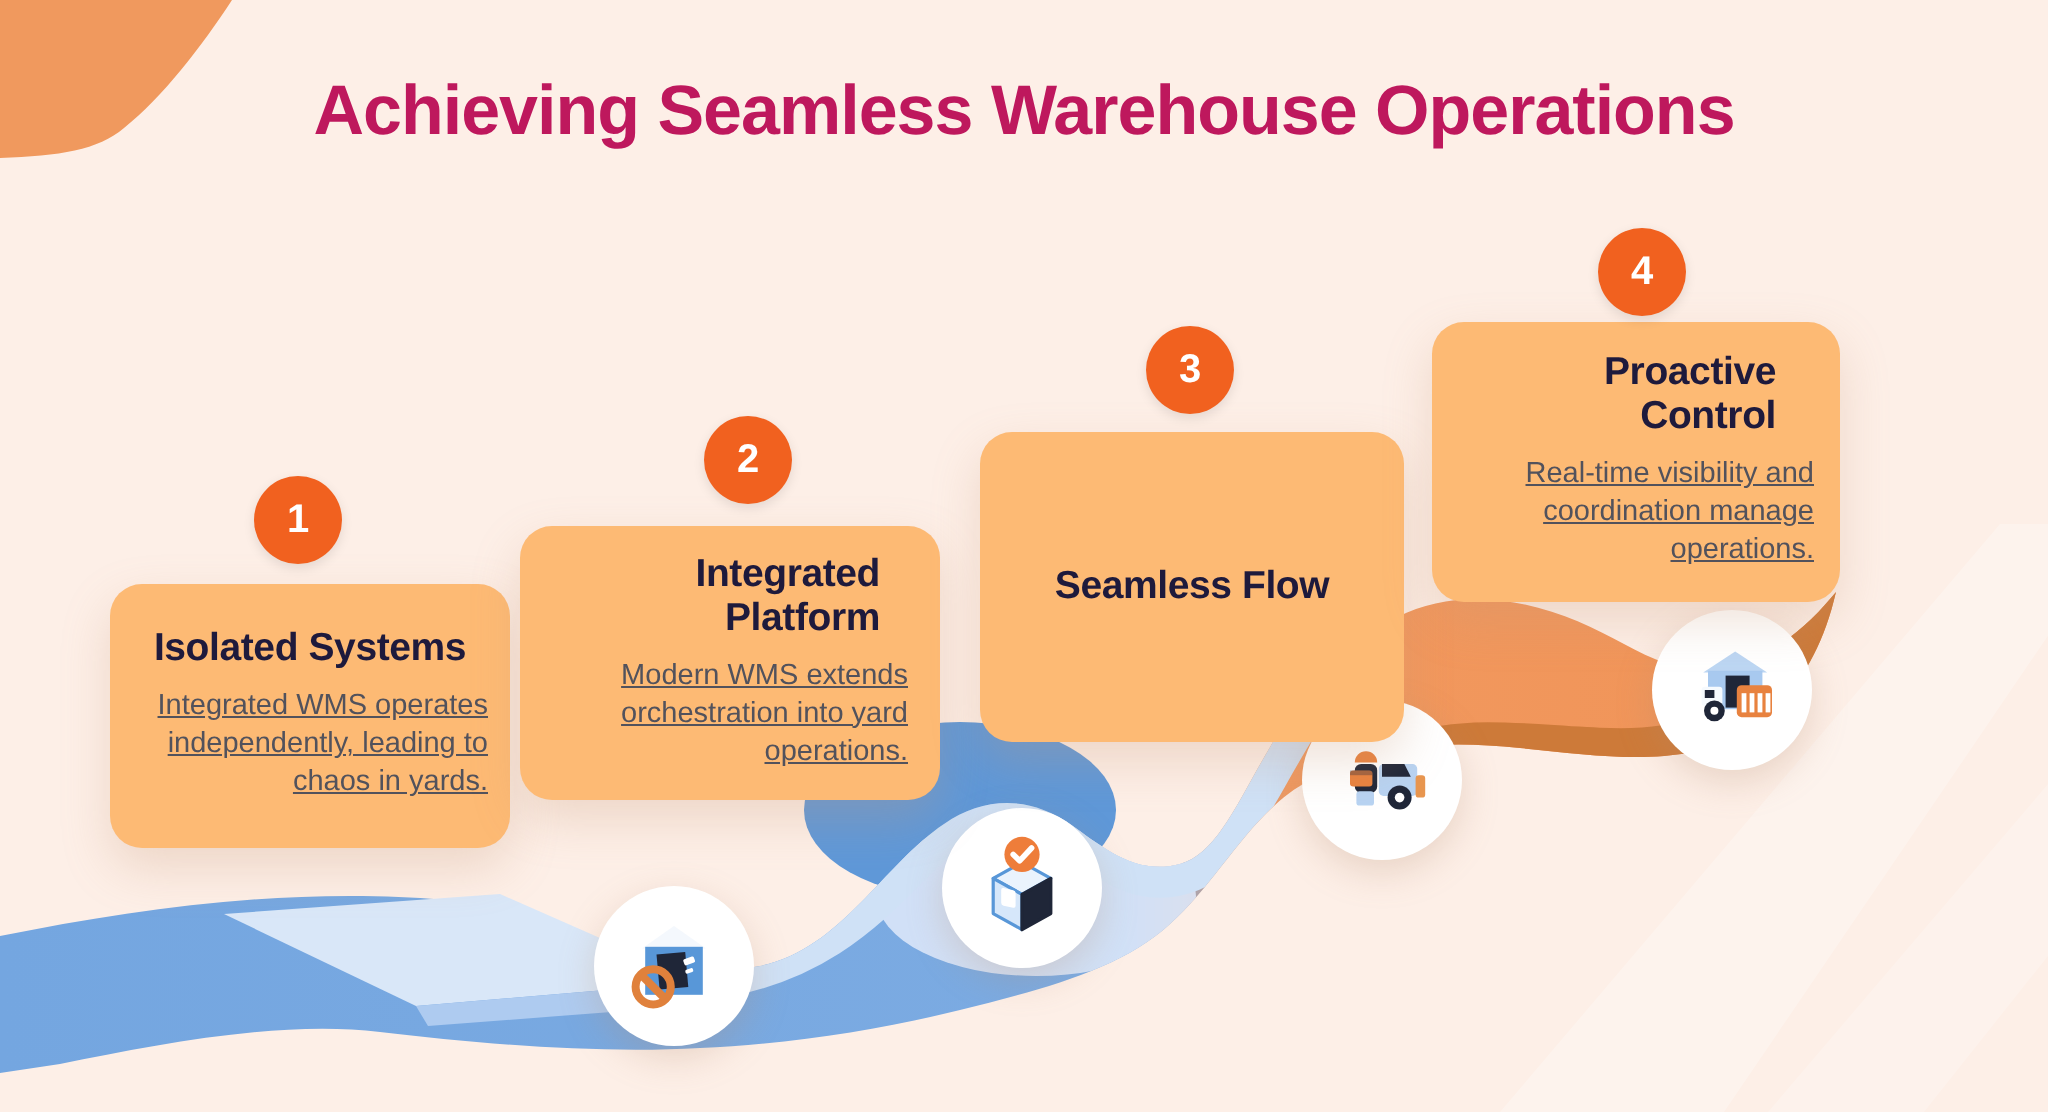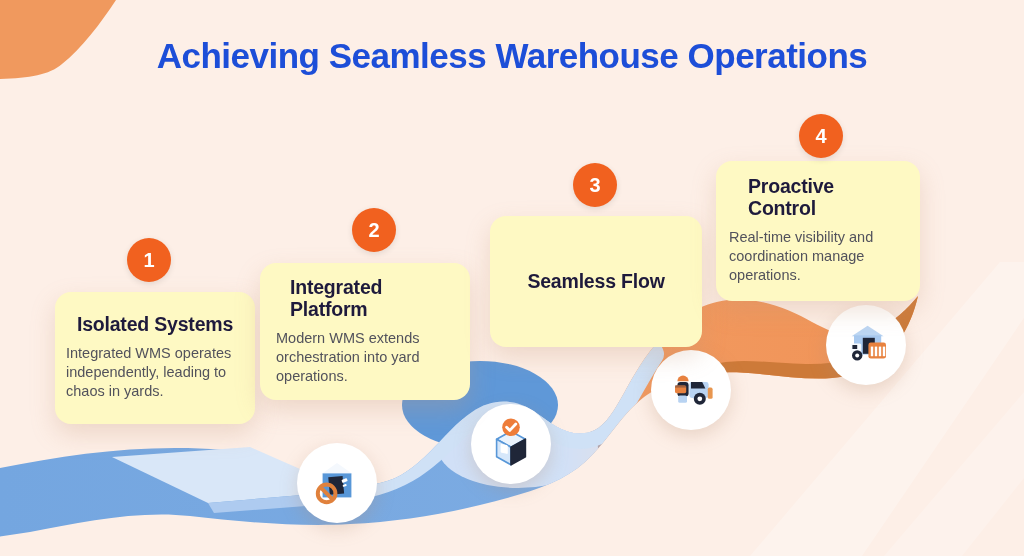--- a/index.html
+++ b/index.html
@@ -18,7 +18,7 @@
     position:absolute;left:0;top:36px;width:1024px;
     margin:0;text-align:center;
     font-size:35px;font-weight:800;letter-spacing:-0.5px;
-    color:#1d4ed8;
+    color:#be185d;
   }
   .badge{
     position:absolute;width:44px;height:44px;border-radius:50%;

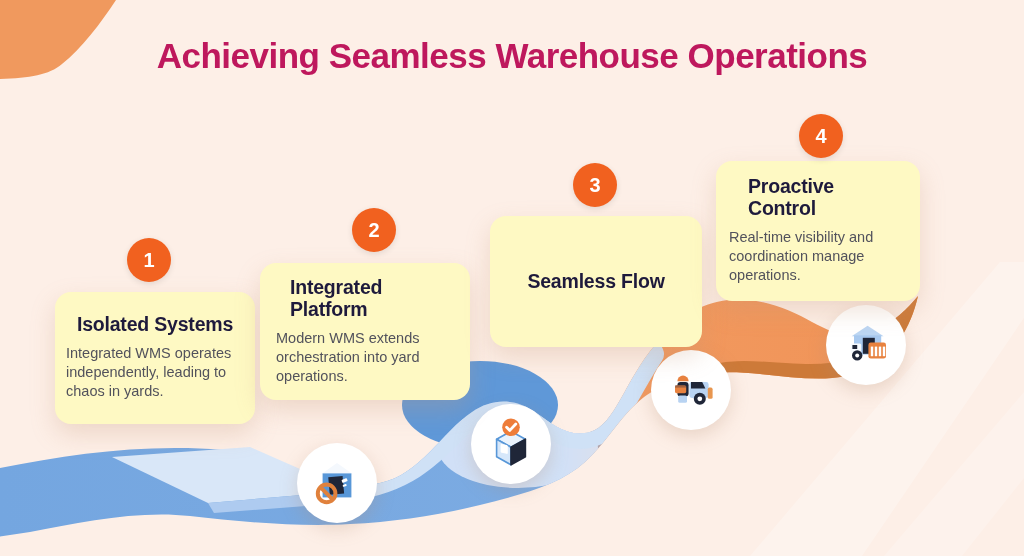--- a/index.html
+++ b/index.html
@@ -29,10 +29,10 @@
     z-index:6;
   }
   .card{
-    position:absolute;background:#fef9c3;border-radius:16px;
+    position:absolute;background:#fdba74;border-radius:16px;
     box-shadow:0 10px 24px rgba(198,151,118,.28);
     display:flex;flex-direction:column;align-items:center;justify-content:center;
-    gap:8px;padding:8px 8px;box-sizing:border-box;text-align:left;
+    gap:8px;padding:8px 8px;box-sizing:border-box;text-align:right;
     z-index:5;
   }
   .card h2{

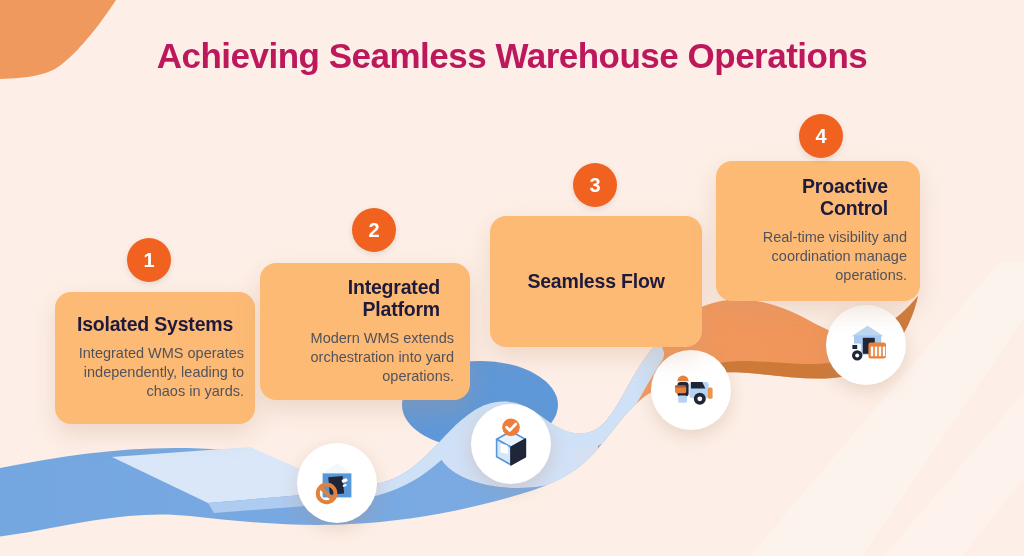--- a/index.html
+++ b/index.html
@@ -40,7 +40,7 @@
     color:#1e1a3c;letter-spacing:-0.2px;
   }
   .card p{
-    margin:0;font-size:14.5px;line-height:1.32;color:#52525c;max-width:178px;
+    margin:0;font-size:14.5px;line-height:1.32;color:#52525c;max-width:178px;text-decoration:underline;
   }
   .icon-circle{
     position:absolute;width:80px;height:80px;border-radius:50%;

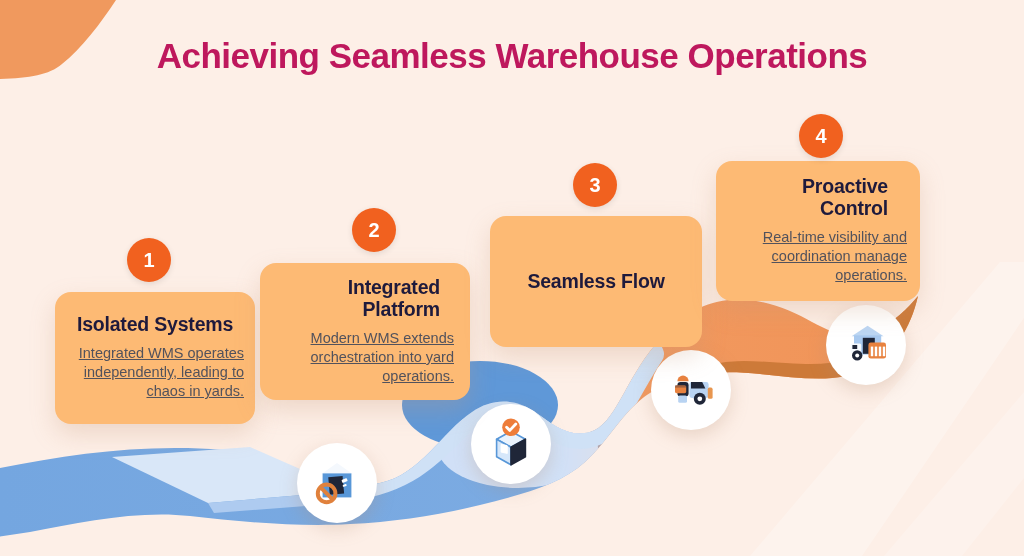--- a/index.html
+++ b/index.html
@@ -57,7 +57,7 @@
   .s2 .card h2{max-width:150px}
   .s2 .icon-circle{left:471px;top:404px}
   .s3 .badge{left:573px;top:163px}
-  .s3 .card{left:490px;top:216px;width:212px;height:131px}
+  .s3 .card{left:490px;top:216px;width:212px;height:155px}
   .s3 .icon-circle{left:651px;top:350px}
   .s4 .badge{left:799px;top:114px}
   .s4 .card{left:716px;top:161px;width:204px;height:140px}

